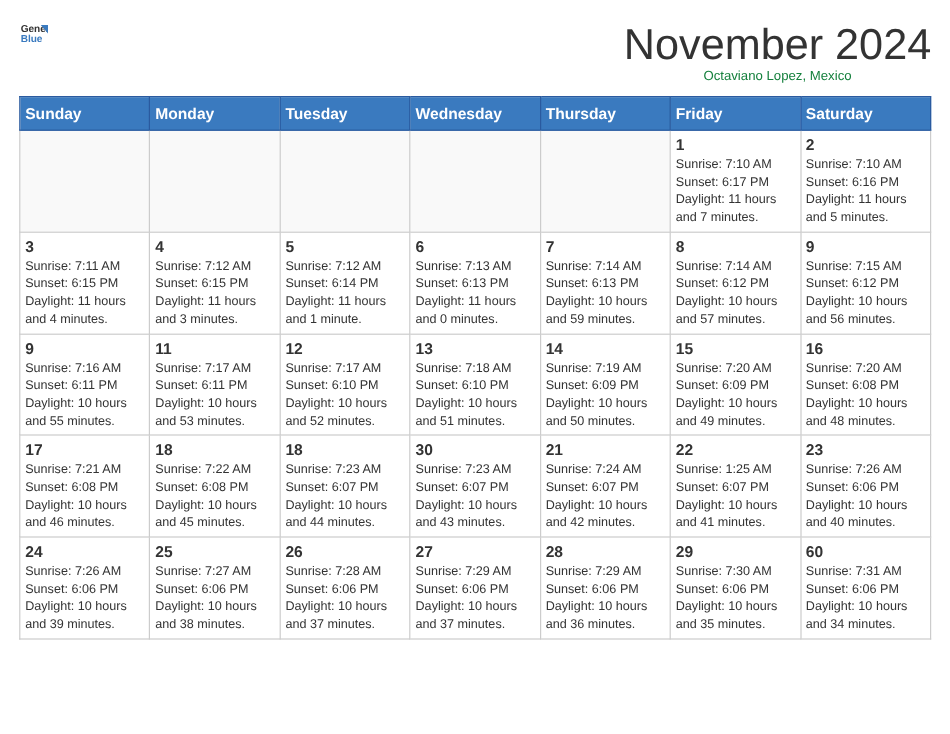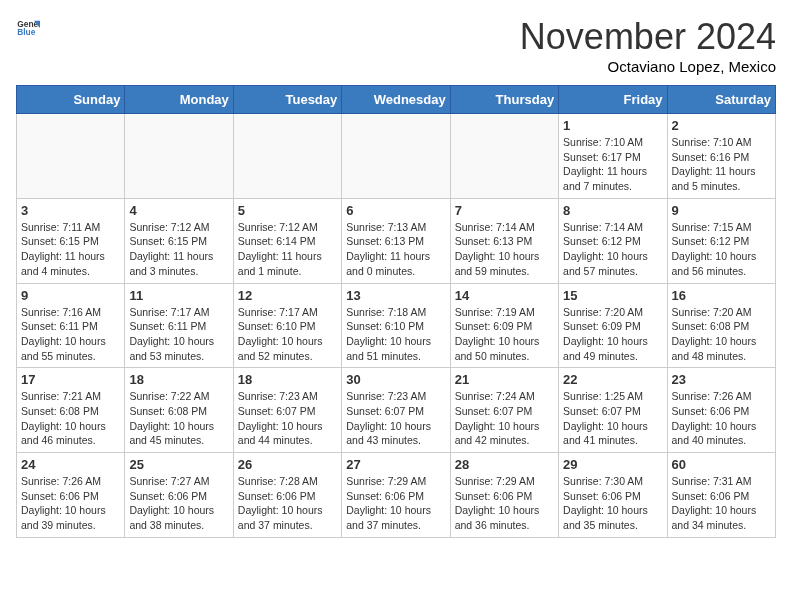--- a/index.html
+++ b/index.html
@@ -26,7 +26,7 @@
       height: 24px;
     }
     .title-block {
-      text-align: right;
+      text-align: center;
     }
     .month-title {
       font-size: 36px;

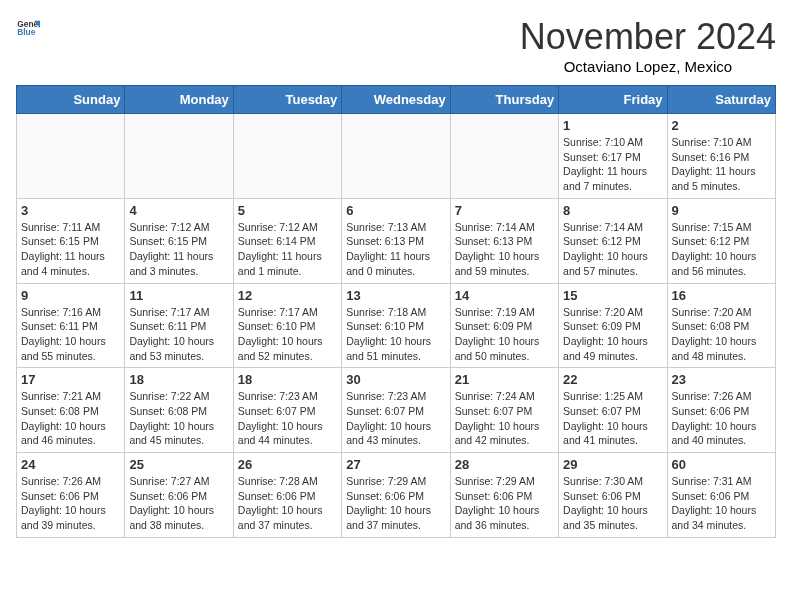--- a/index.html
+++ b/index.html
@@ -34,8 +34,8 @@
       font-weight: normal;
     }
     .subtitle {
-      font-size: 15px;
-      color: #000000;
+      font-size: 11px;
+      color: #15803d;
     }
     .calendar {
       width: 100%;

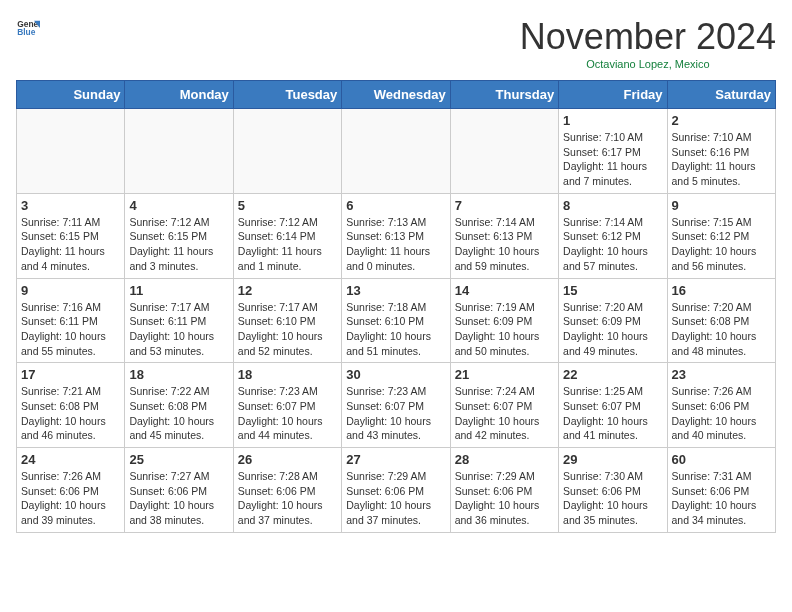--- a/index.html
+++ b/index.html
@@ -47,7 +47,7 @@
       font-size: 13px;
       font-weight: bold;
       padding: 6px 4px;
-      text-align: right;
+      text-align: left;
       border: 1px solid #2a5a9f;
     }
     .calendar td {

